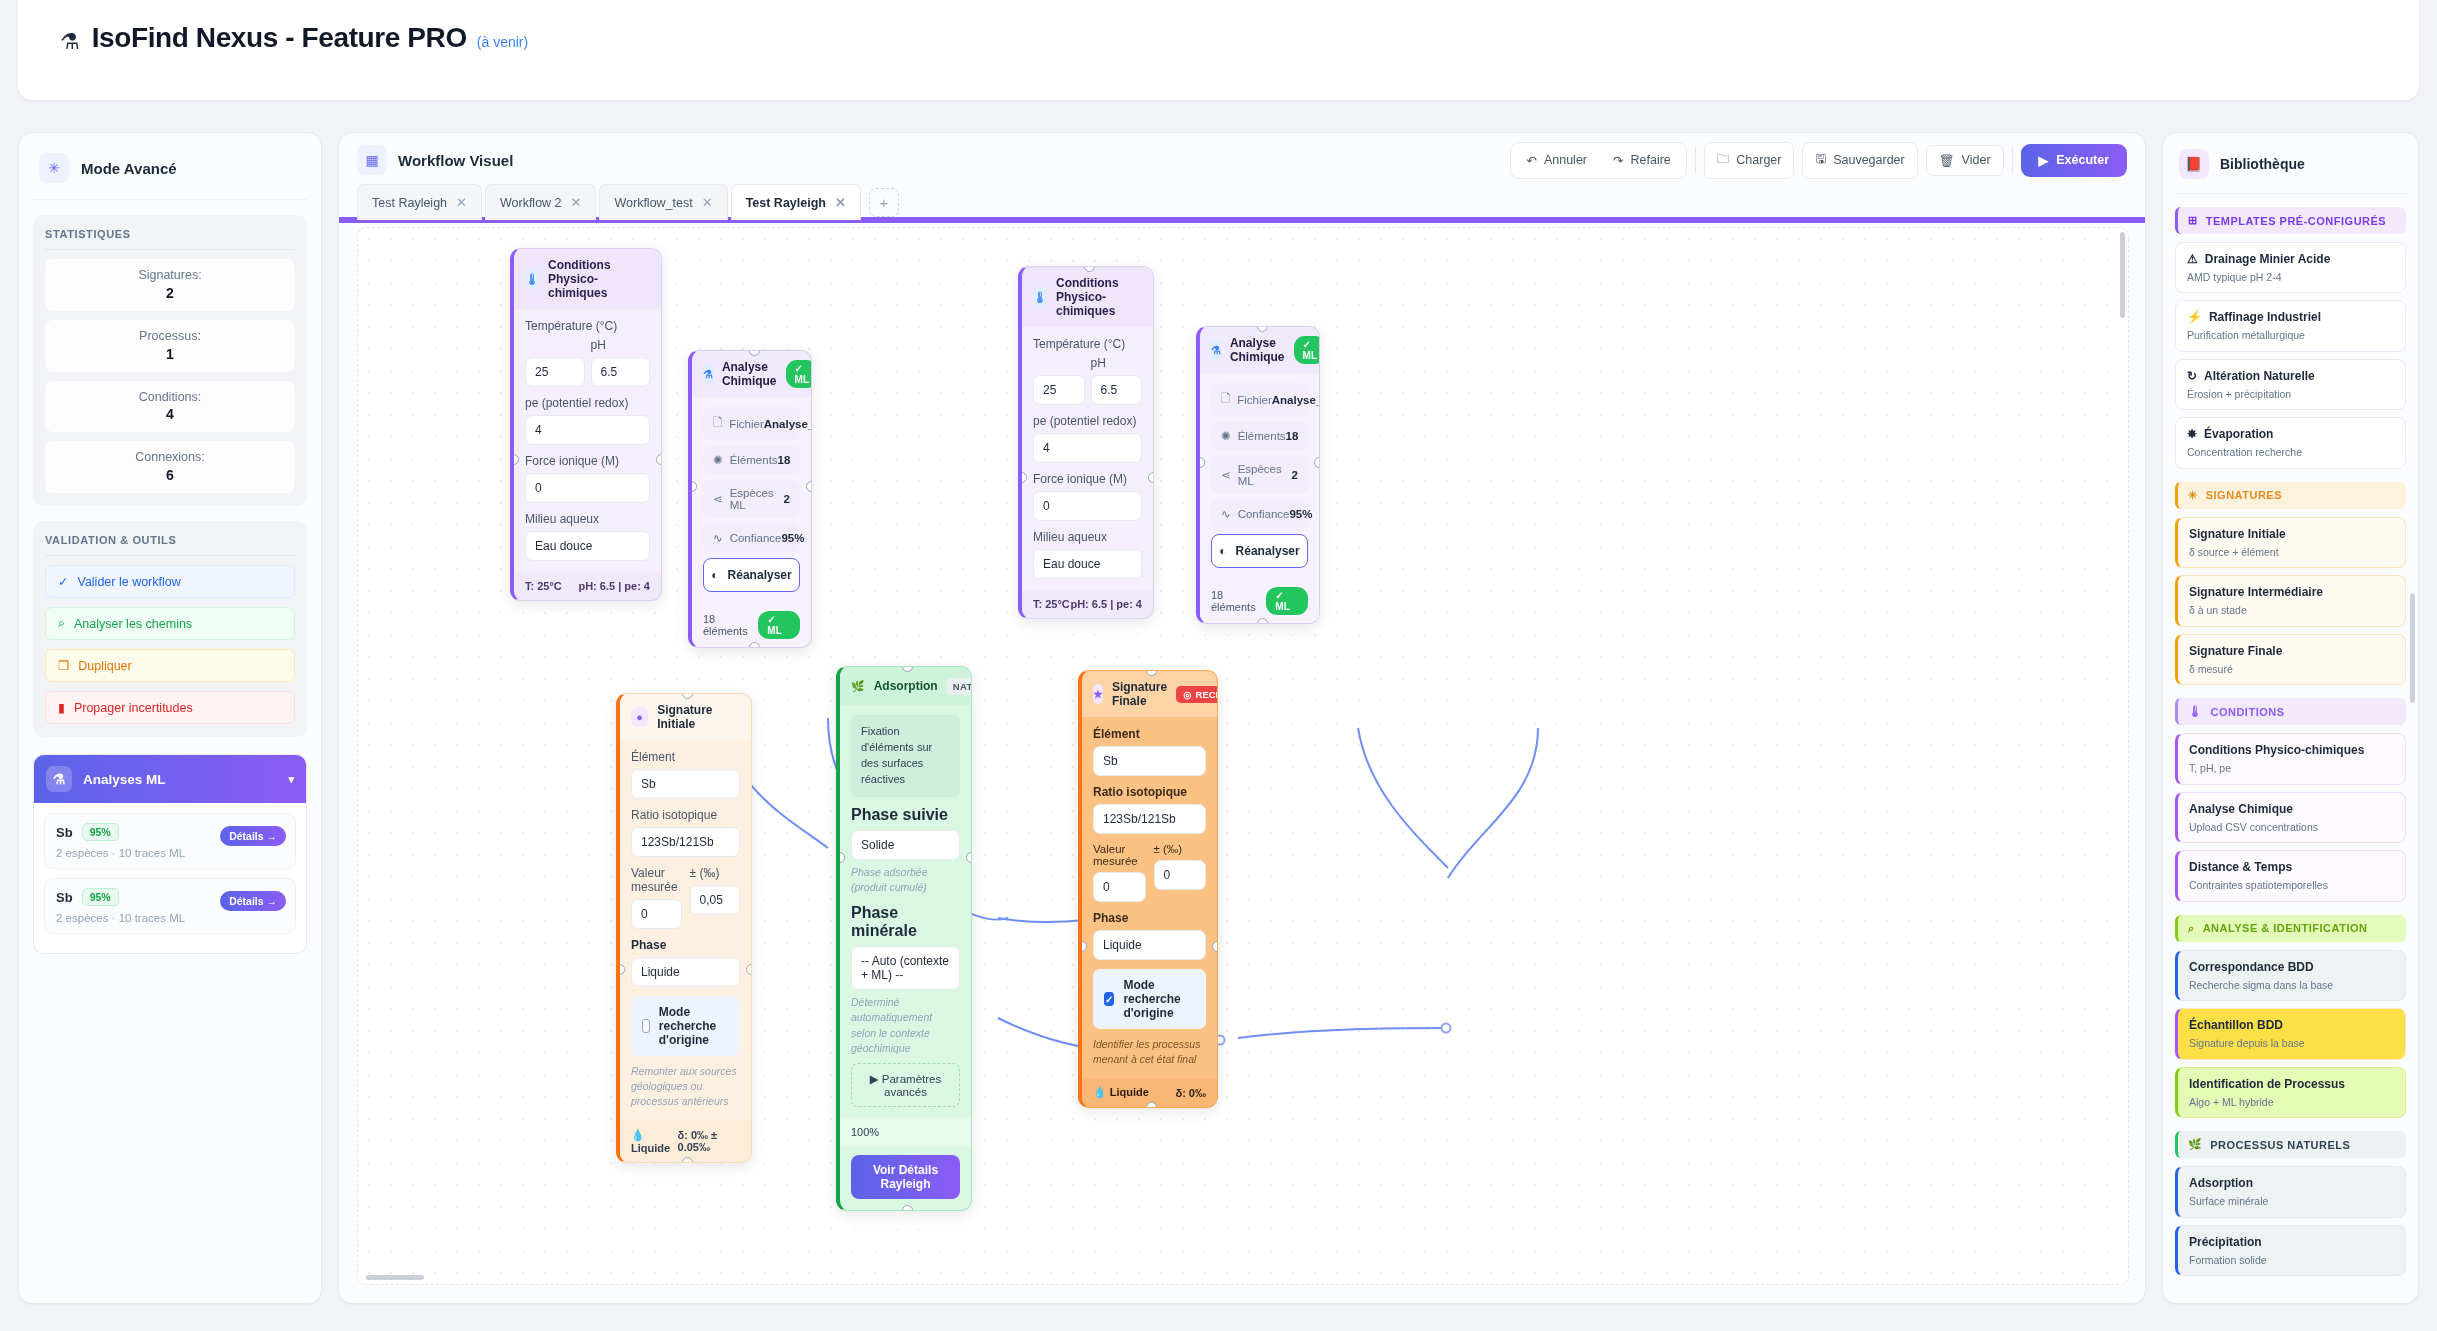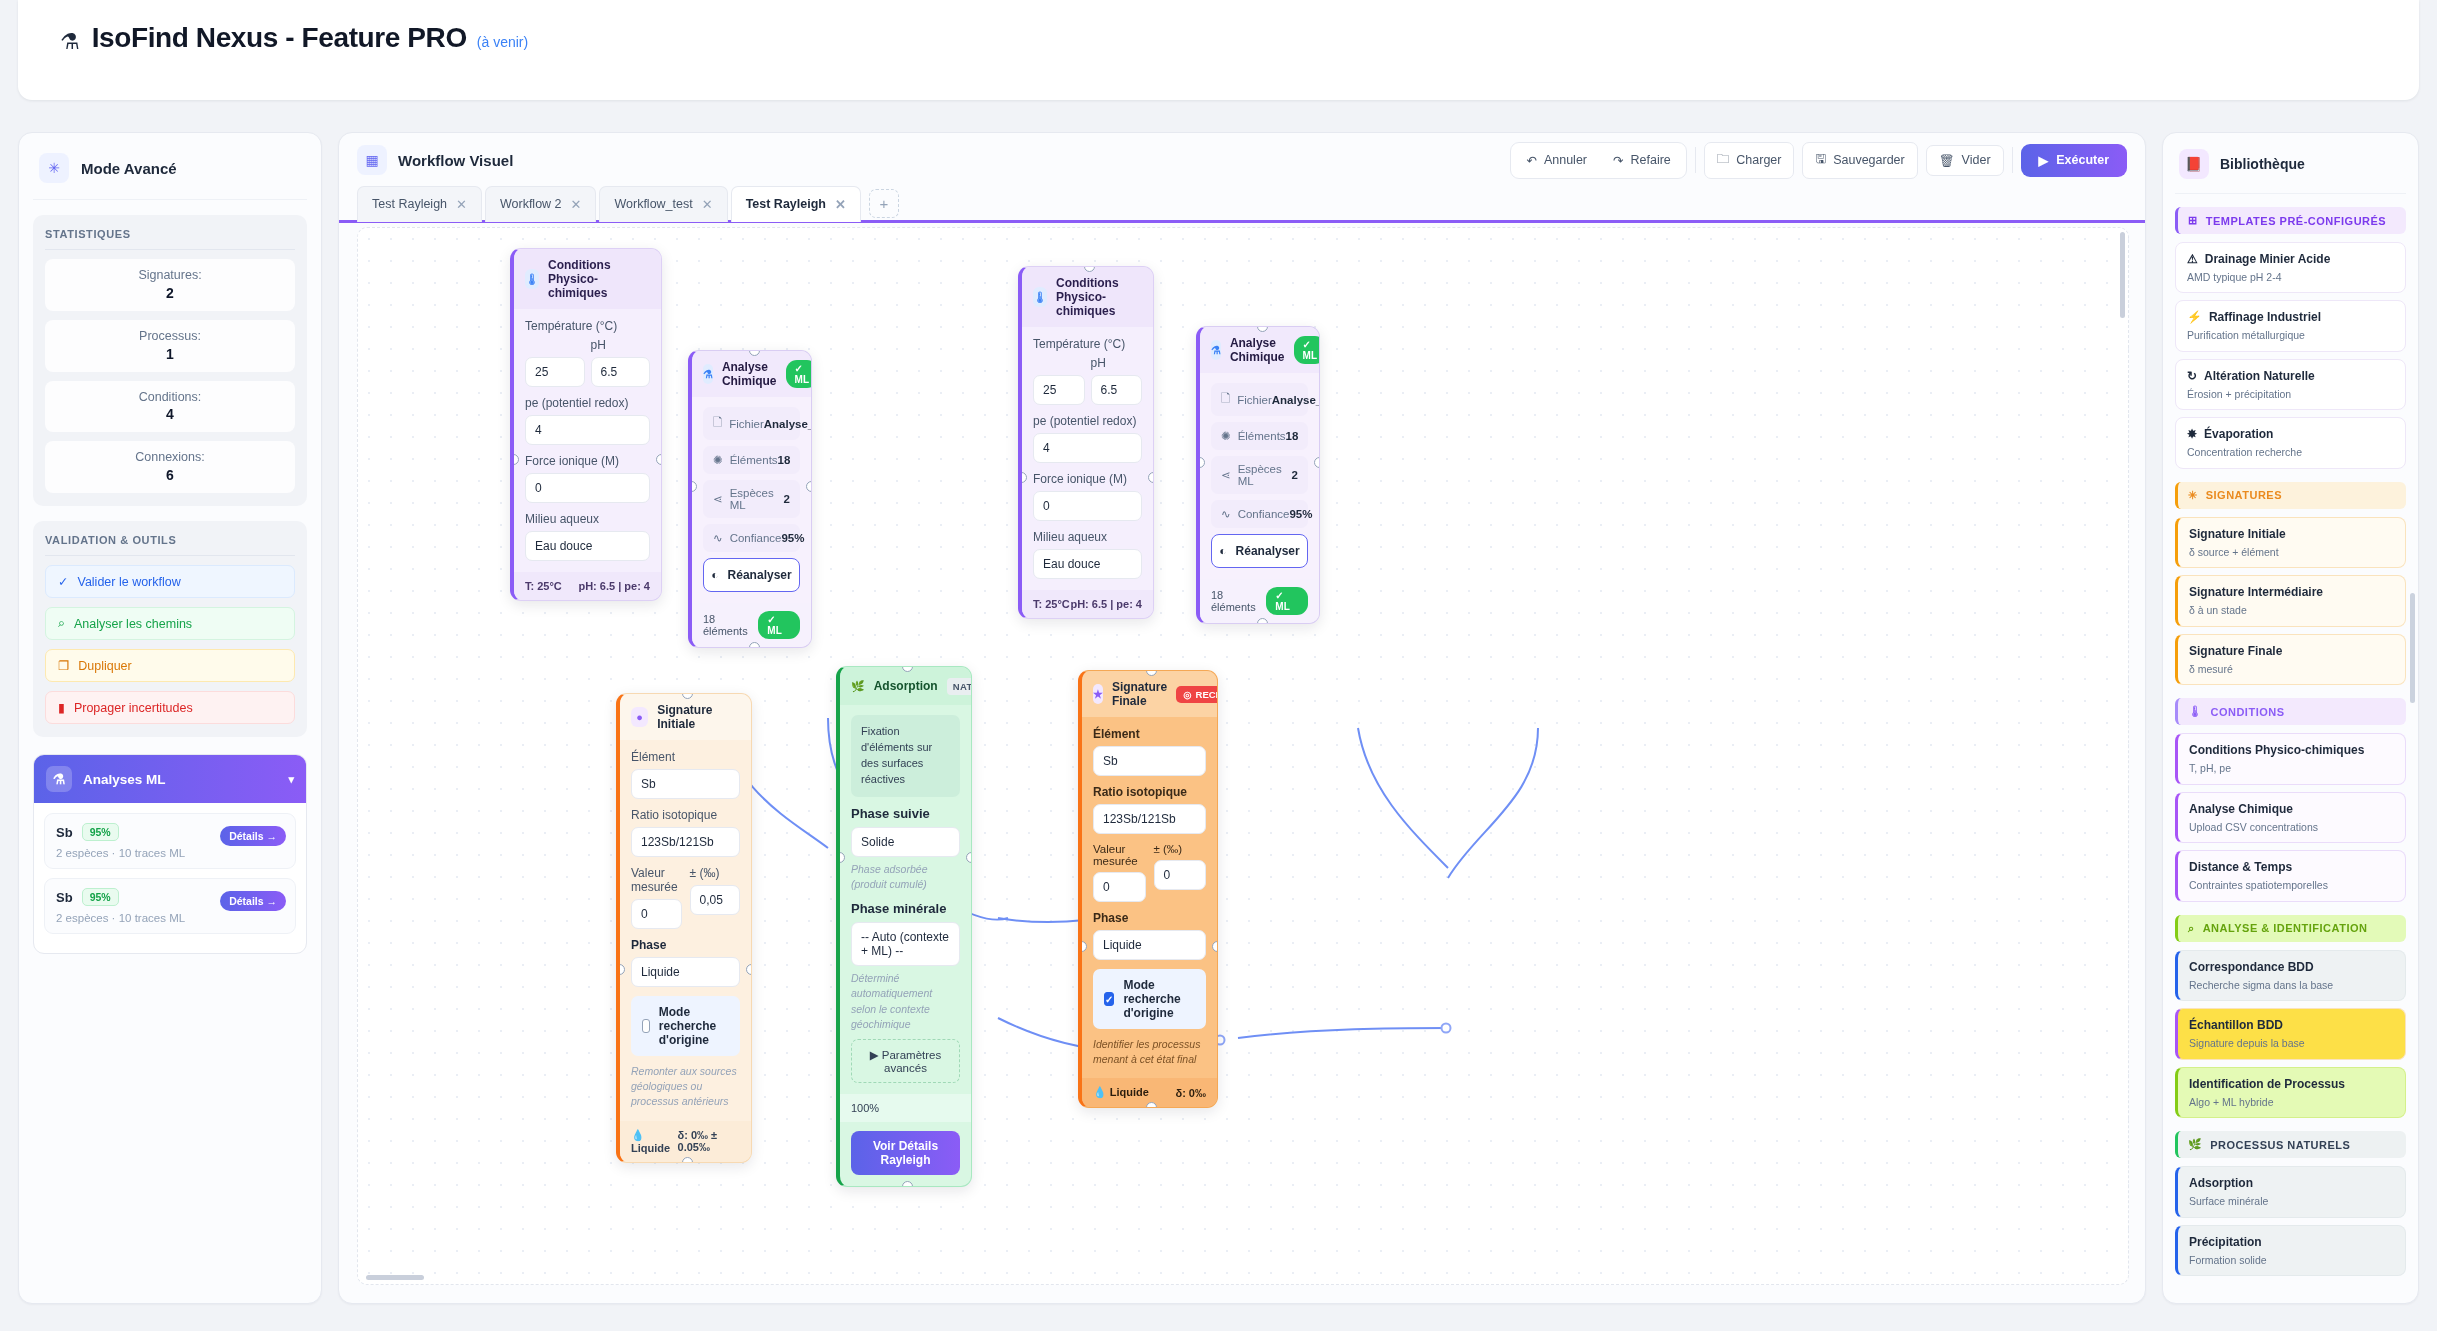--- a/index.html
+++ b/index.html
@@ -102,7 +102,7 @@
   }
   .sep{ width:1px; height:26px; background:#e6e9f0;}
 
-  .tabs{ display:flex; align-items:center; gap:3px; padding:0 18px 0 18px; height:36px; border-bottom:3px solid #8b5cf6;}
+  .tabs{ display:flex; align-items:center; gap:3px; padding:0 18px 0 18px; height:36px; border-bottom:6px solid #8b5cf6;}
   .tab{
     display:flex; align-items:center; gap:9px; font-size:12.5px; color:#475569;
     padding:8px 14px; border-radius:7px 7px 0 0; background:#f3f5f9; border:1px solid #e6e9f0; border-bottom:none;

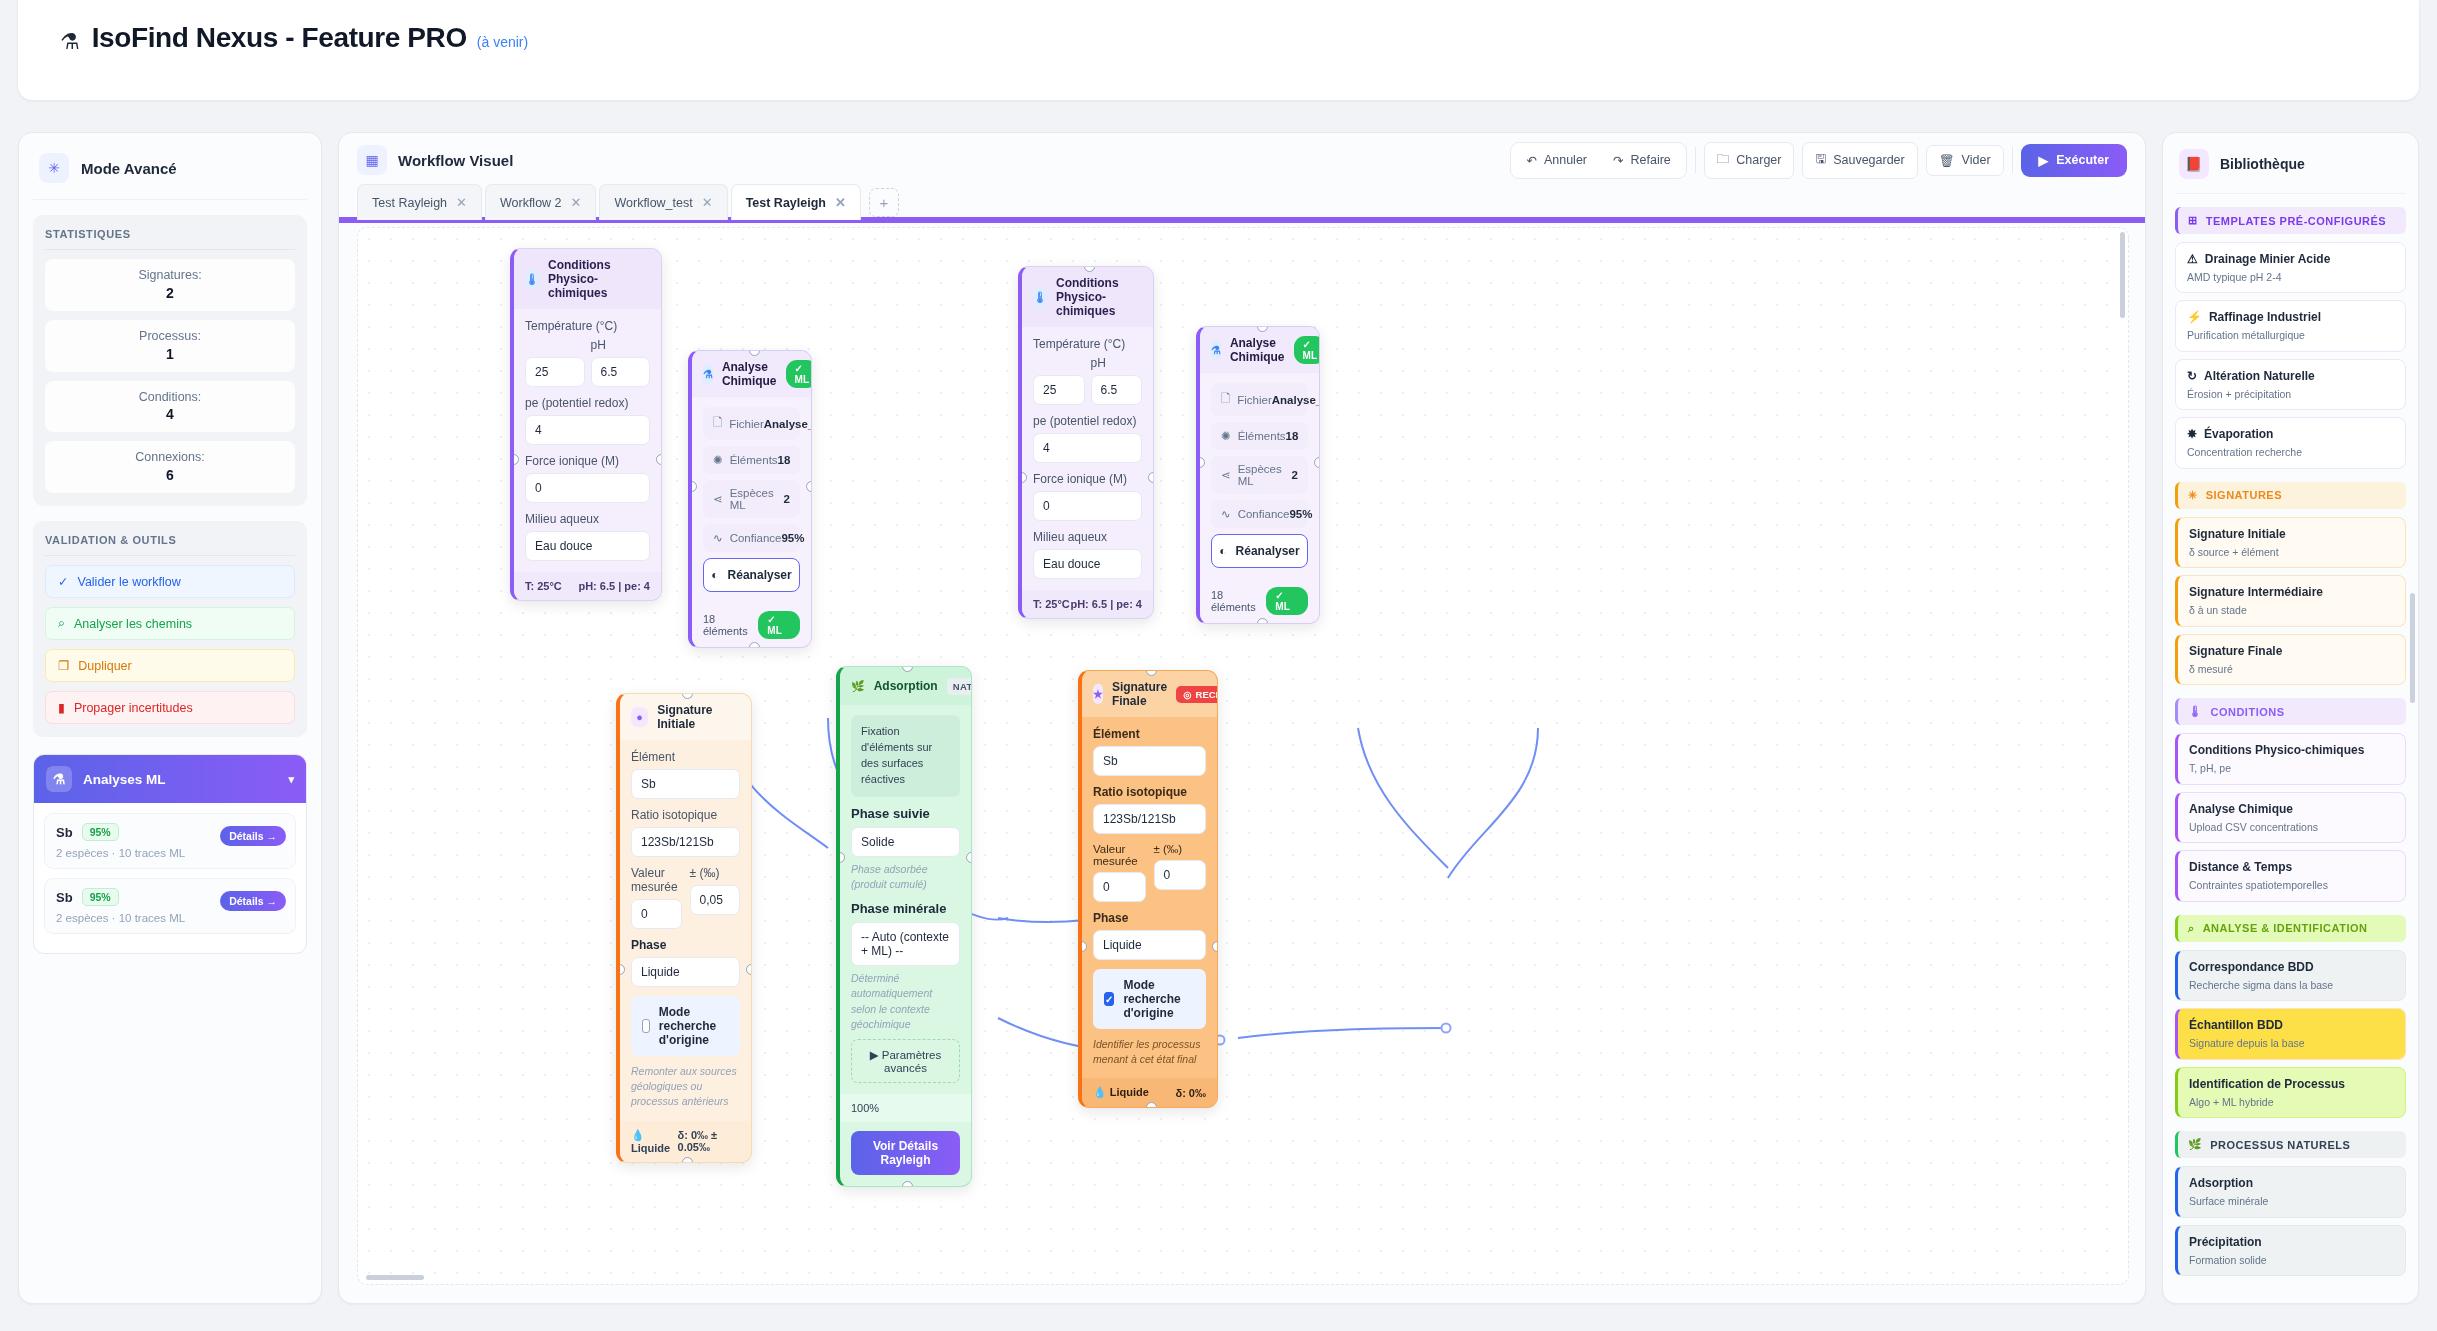--- a/index.html
+++ b/index.html
@@ -180,7 +180,7 @@
   .n-ads .nh-icon{ background:transparent; color:#16a34a;}
   .tag-nat{ background:#e9eef0; color:#475569; font-size:9.5px; border-radius:4px; padding:3px 6px; letter-spacing:.4px;}
   .desc{ background:#cceedb; border-radius:7px; padding:9px 10px; font-size:11px; color:#334155; line-height:1.45; margin-bottom:9px;}
-  .strong-lbl{ font-size:13px; font-weight:bold; color:#1e293b; margin-bottom:6px;}
+  .strong-lbl{ font-size:16px; font-weight:bold; color:#1e293b; margin-bottom:6px;}
   .adv{
     border:1px dashed #9fd9b6; border-radius:7px; text-align:center; padding:8px;
     font-size:11.5px; color:#334155; margin-top:4px;

